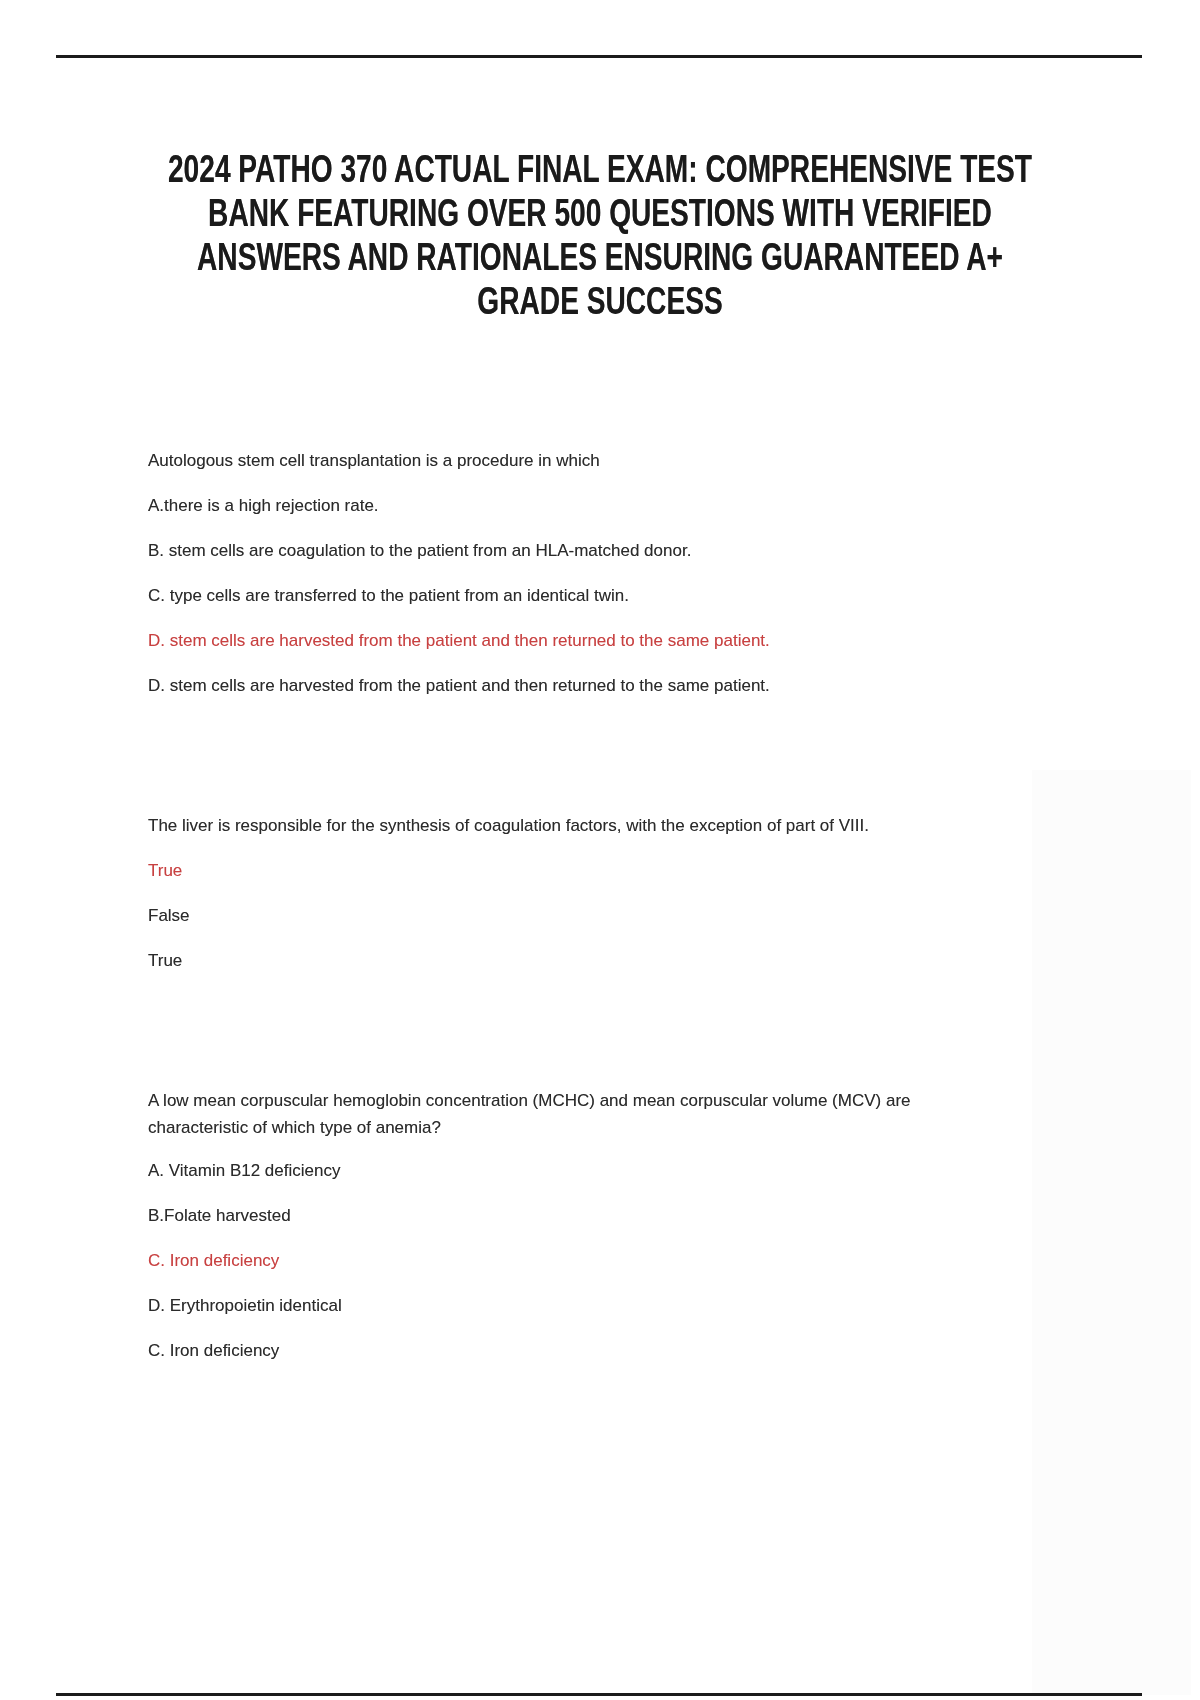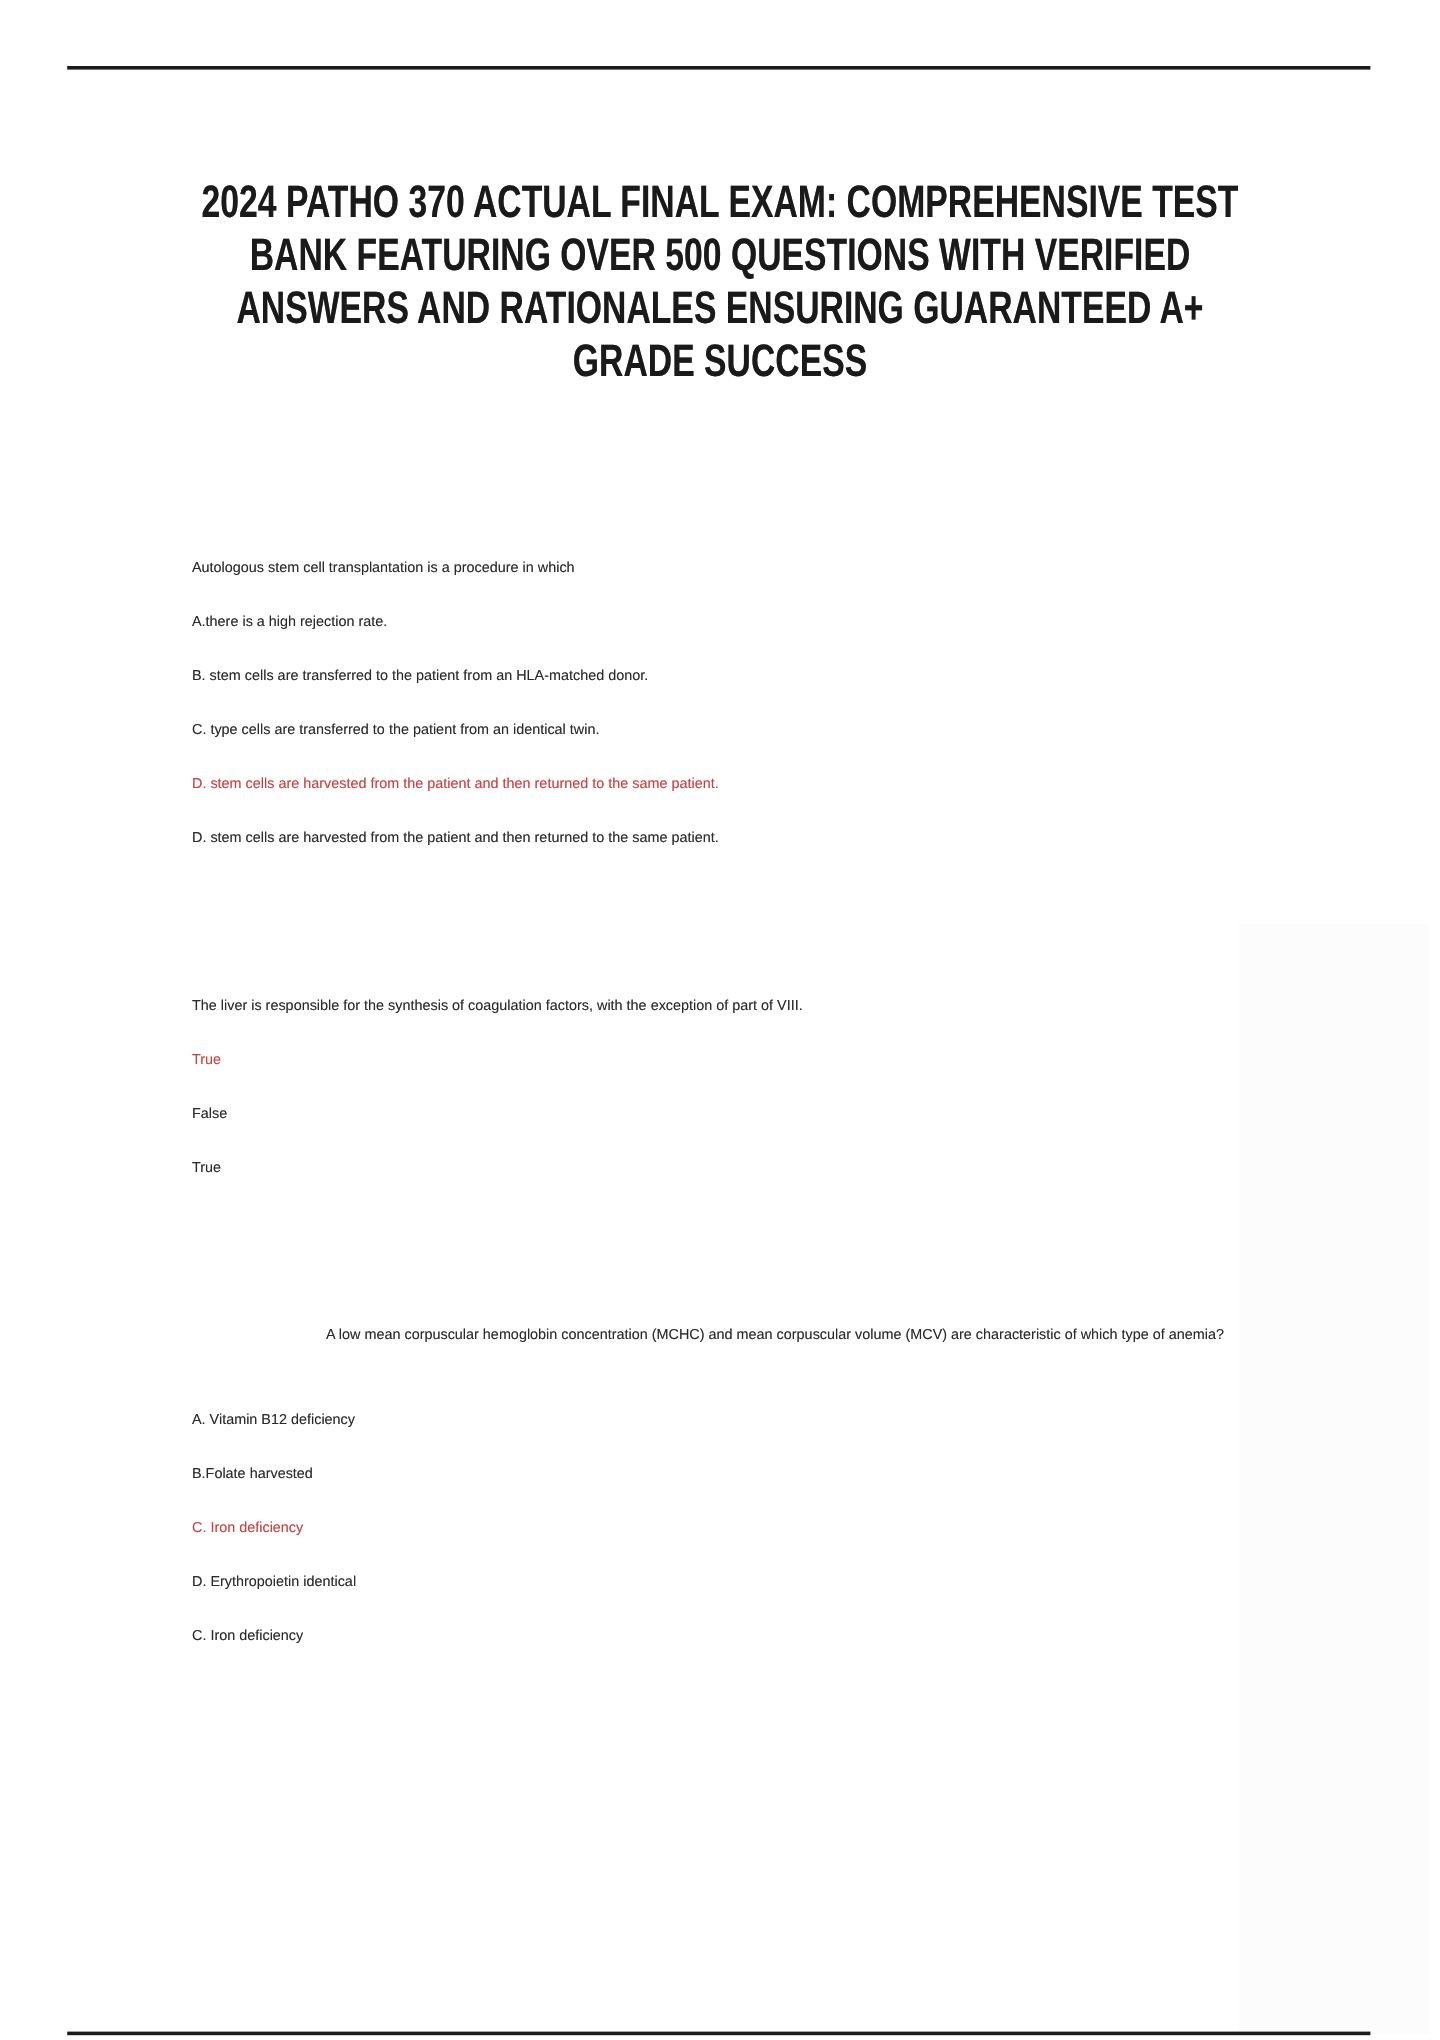--- a/index.html
+++ b/index.html
@@ -55,8 +55,8 @@
   .line {
     position: absolute;
     left: 148px;
-    margin: 12px;
-    font-size: 12px;
+    margin: 0;
+    font-size: 17px;
     line-height: 22px;
     color: var(--text-color, #2b2b2b);
     white-space: nowrap;

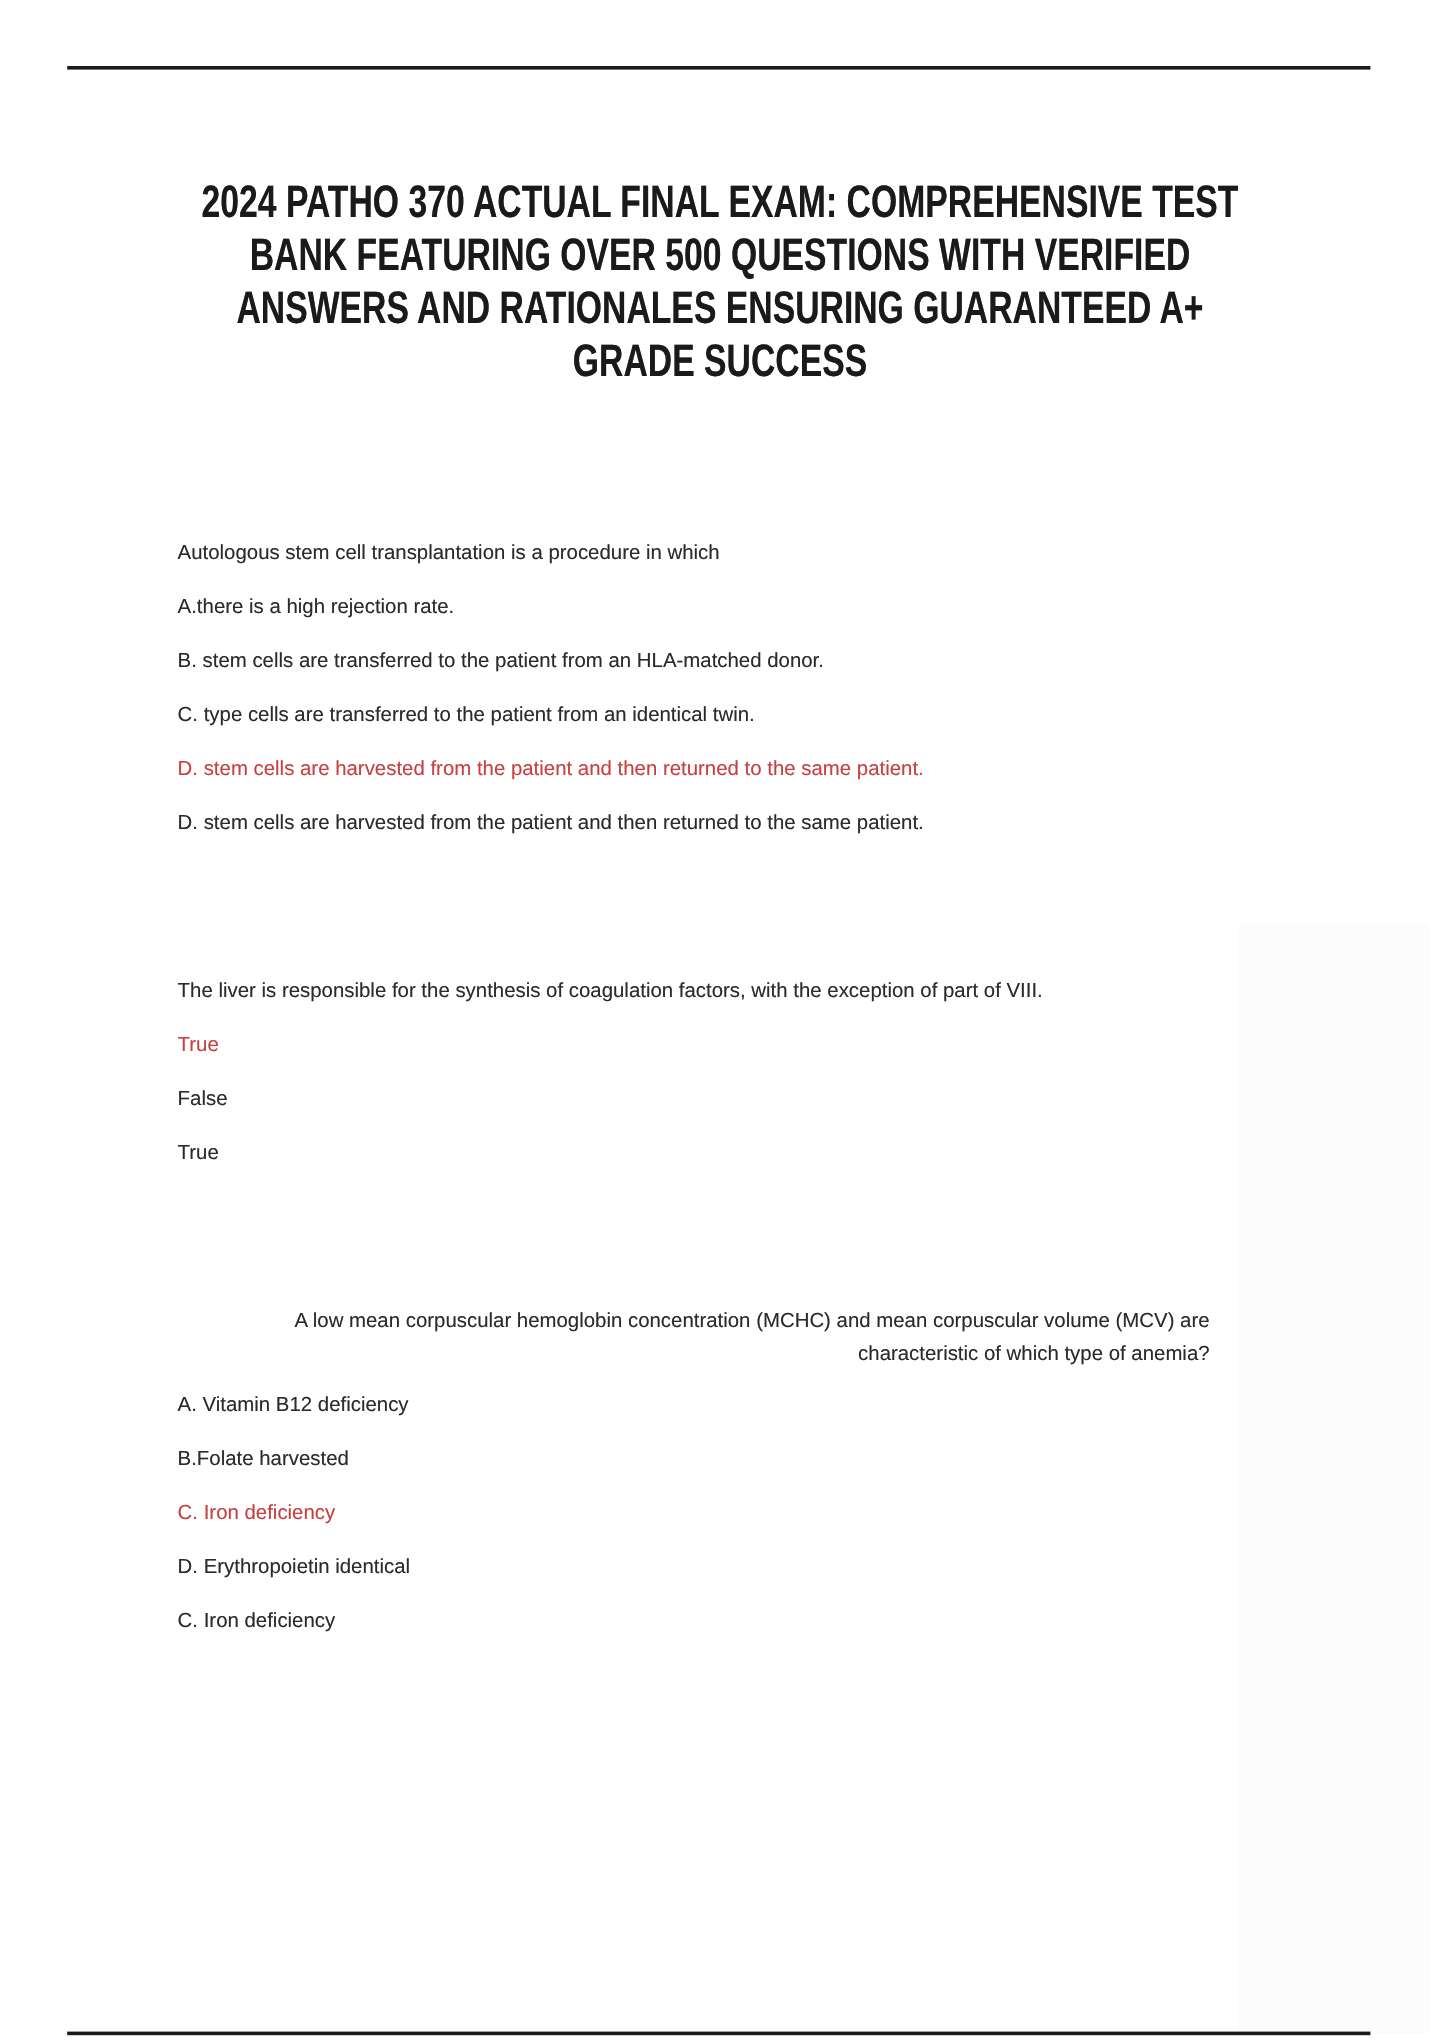--- a/index.html
+++ b/index.html
@@ -90,7 +90,7 @@
   <section>
     <p class="line" style="top:450px">Autologous stem cell transplantation is a procedure in which</p>
     <p class="line" style="top:495px">A.there is a high rejection rate.</p>
-    <p class="line" style="top:540px">B. stem cells are transferred to the patient from an HLA-matched donor.</p>
+    <p class="line" style="top:540px">B. stem cells are coagulation to the patient from an HLA-matched donor.</p>
     <p class="line" style="top:585px">C. type cells are transferred to the patient from an identical twin.</p>
     <p class="line red" style="top:630px">D. stem cells are harvested from the patient and then returned to the same patient.</p>
     <p class="line" style="top:675px">D. stem cells are harvested from the patient and then returned to the same patient.</p>

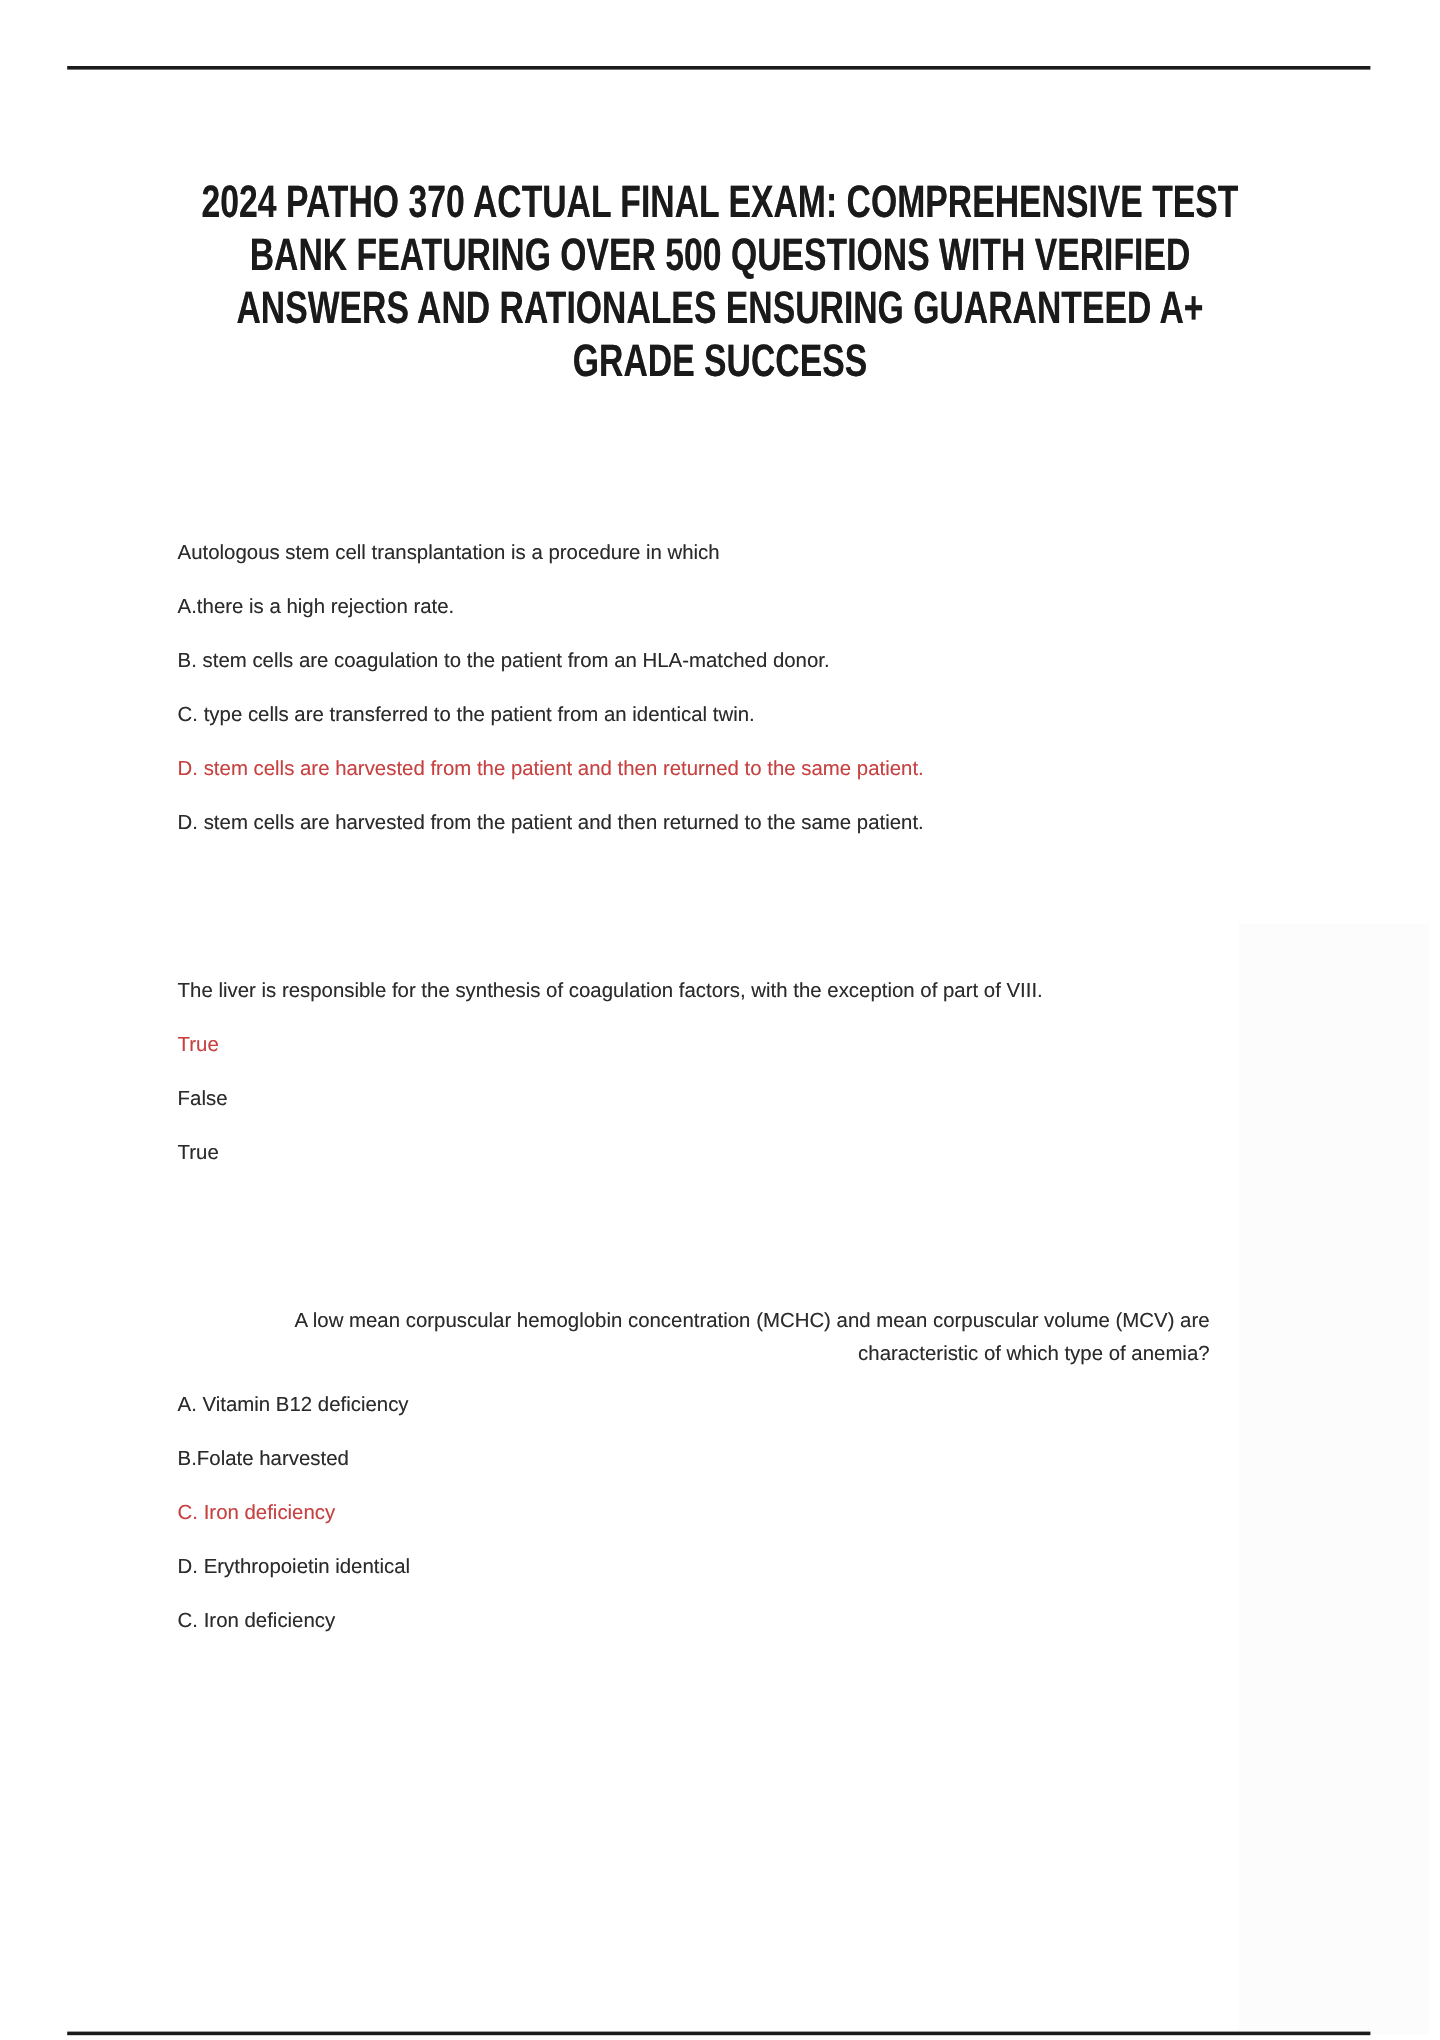--- a/index.html
+++ b/index.html
@@ -66,7 +66,6 @@
     white-space: normal;
     width: 860px;
     line-height: 27px;
-    text-align: right;
   }
   .line.red {
     color: var(--accent-red, #c84141);

